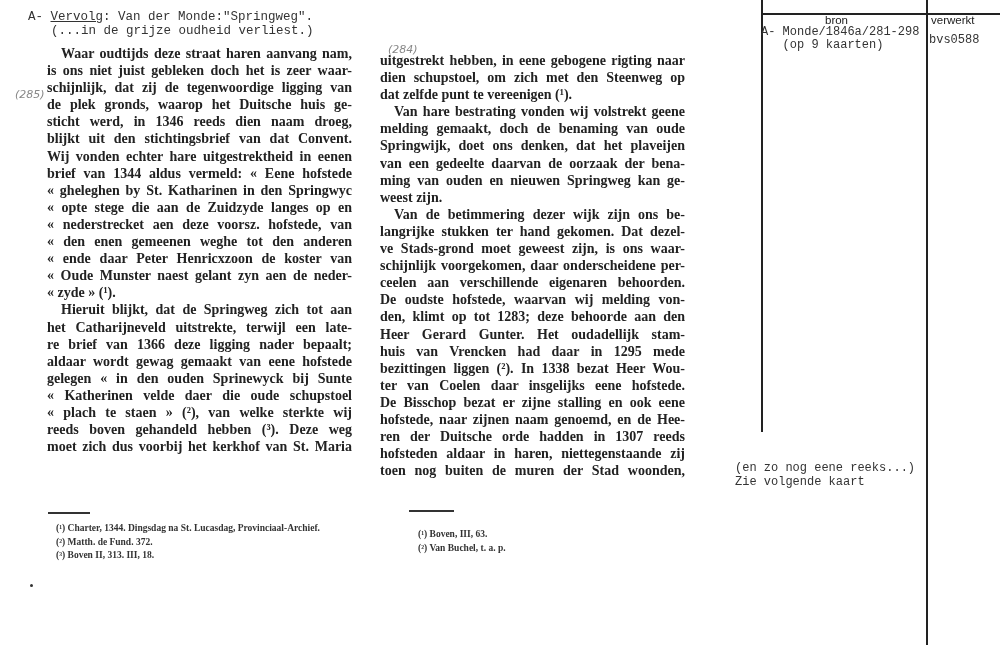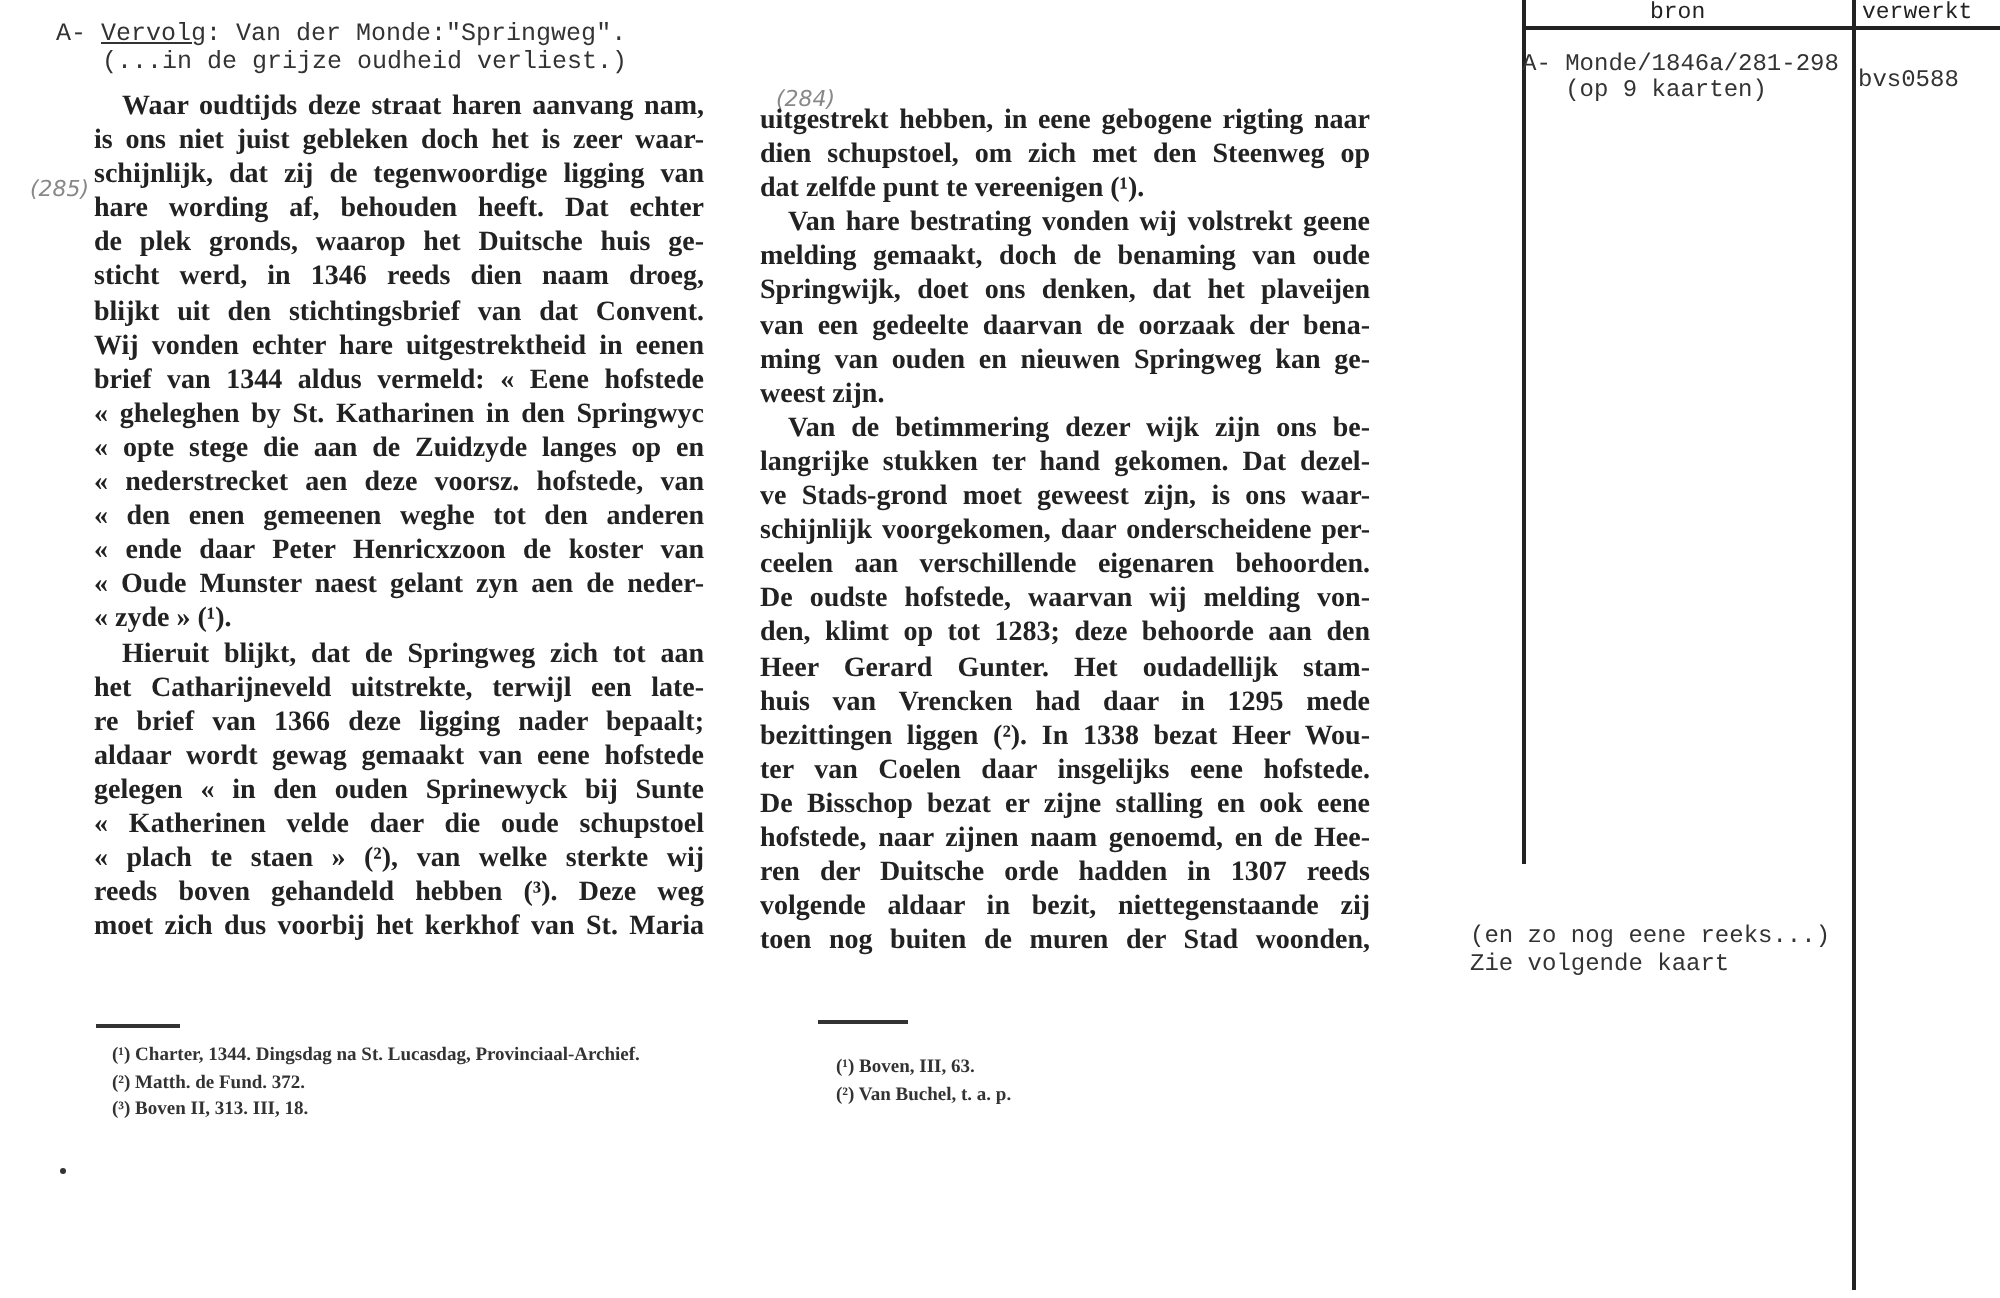--- a/index.html
+++ b/index.html
@@ -9,7 +9,7 @@
     }
     .mono { font-family: "Liberation Mono", "DejaVu Sans Mono", monospace; }
     .serif { font-family: "Liberation Serif", "DejaVu Serif", serif; }
-    .sans { font-family: Liberation Mono, monospace; }
+    .sans { font-family: Liberation Sans, sans-serif; margin-top: 14px; }
 
     
     #card-header { position: absolute; left: 28px; top: 10px; font-size: 12.5px; line-height: 14px; color: #333; }

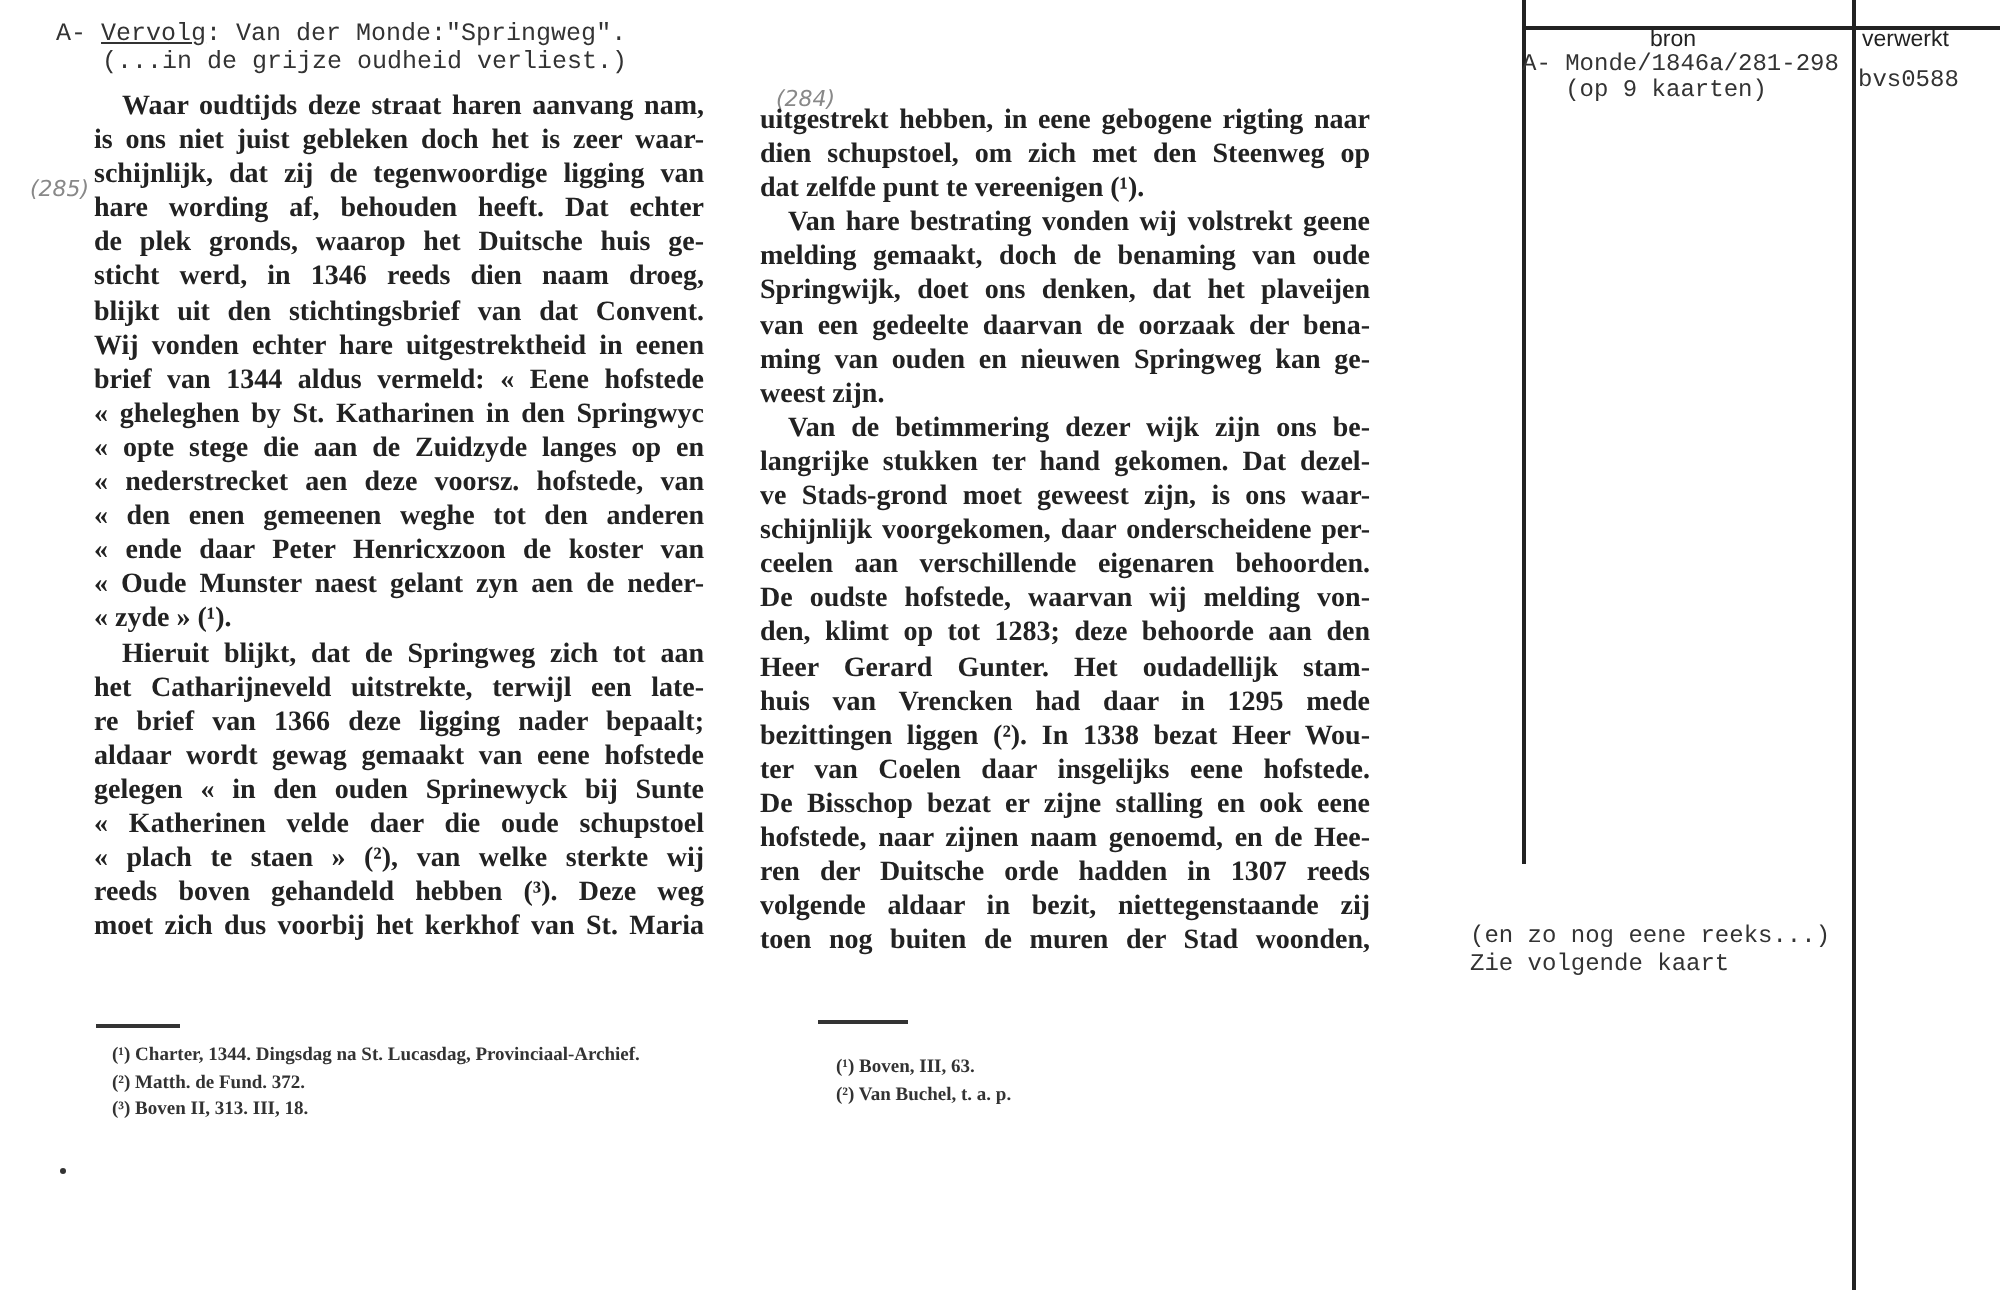--- a/index.html
+++ b/index.html
@@ -68,7 +68,6 @@
     <span class="line" style="padding-left: 14px;">Waar oudtijds deze straat haren aanvang nam,</span>
     <span class="line">is ons niet juist gebleken doch het is zeer waar-</span>
     <span class="line">schijnlijk, dat zij de tegenwoordige ligging van</span>
-    <span class="line">hare wording af, behouden heeft. Dat echter</span>
     <span class="line">de plek gronds, waarop het Duitsche huis ge-</span>
     <span class="line">sticht werd, in 1346 reeds dien naam droeg,</span>
     <span class="line">blijkt uit den stichtingsbrief van dat Convent.</span>

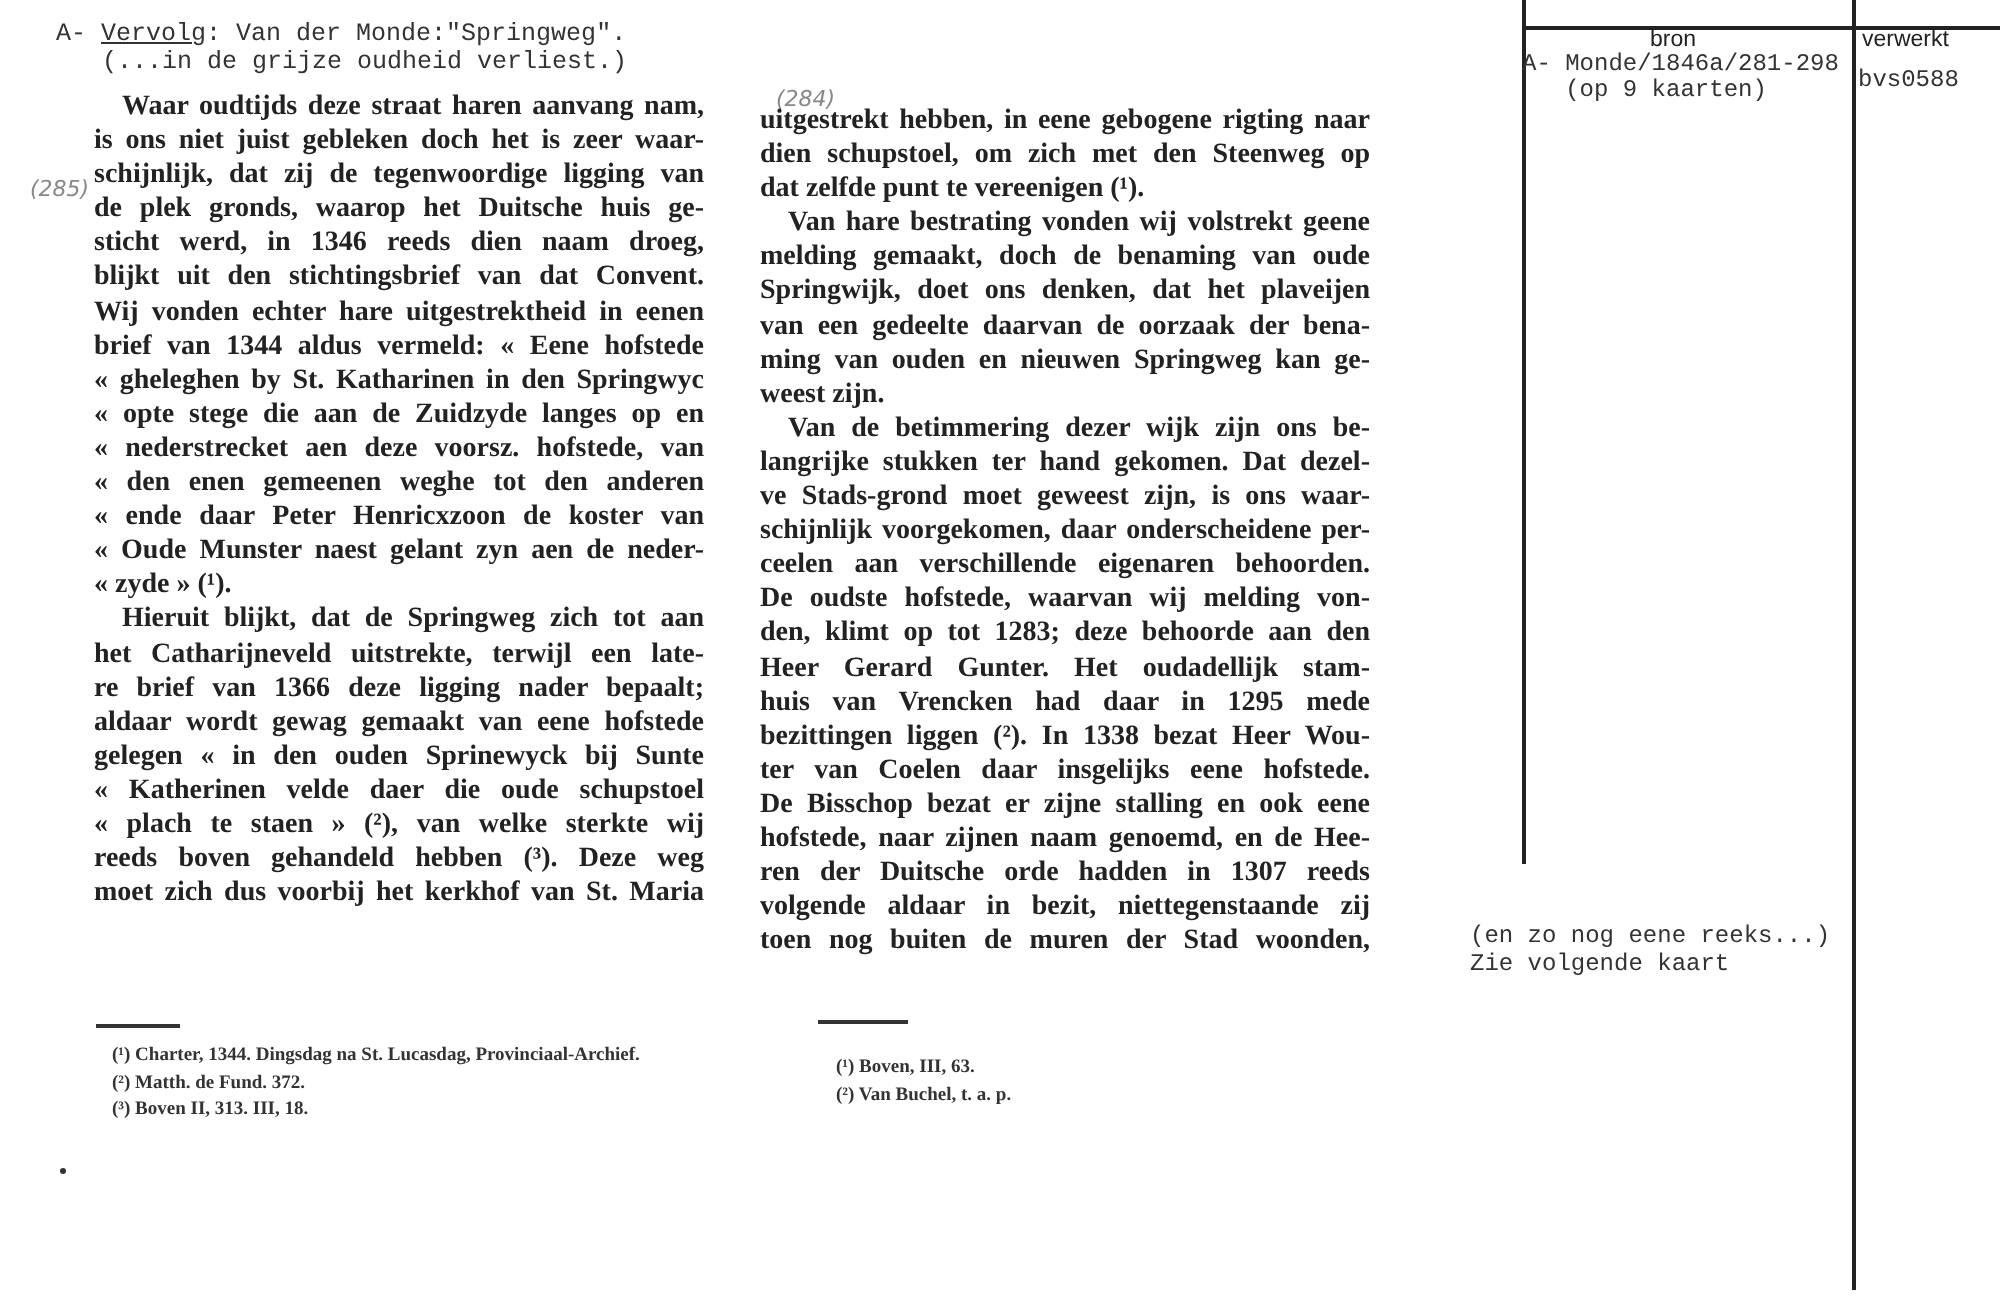--- a/index.html
+++ b/index.html
@@ -122,7 +122,7 @@
     <span class="line">De Bisschop bezat er zijne stalling en ook eene</span>
     <span class="line">hofstede, naar zijnen naam genoemd, en de Hee-</span>
     <span class="line">ren der Duitsche orde hadden in 1307 reeds</span>
-    <span class="line">volgende aldaar in bezit, niettegenstaande zij</span>
+    <span class="line">hofsteden aldaar in haren, niettegenstaande zij</span>
     <span class="line">toen nog buiten de muren der Stad woonden,</span>
   </div>
 <div id="footrule-right" class="footrule"></div>

